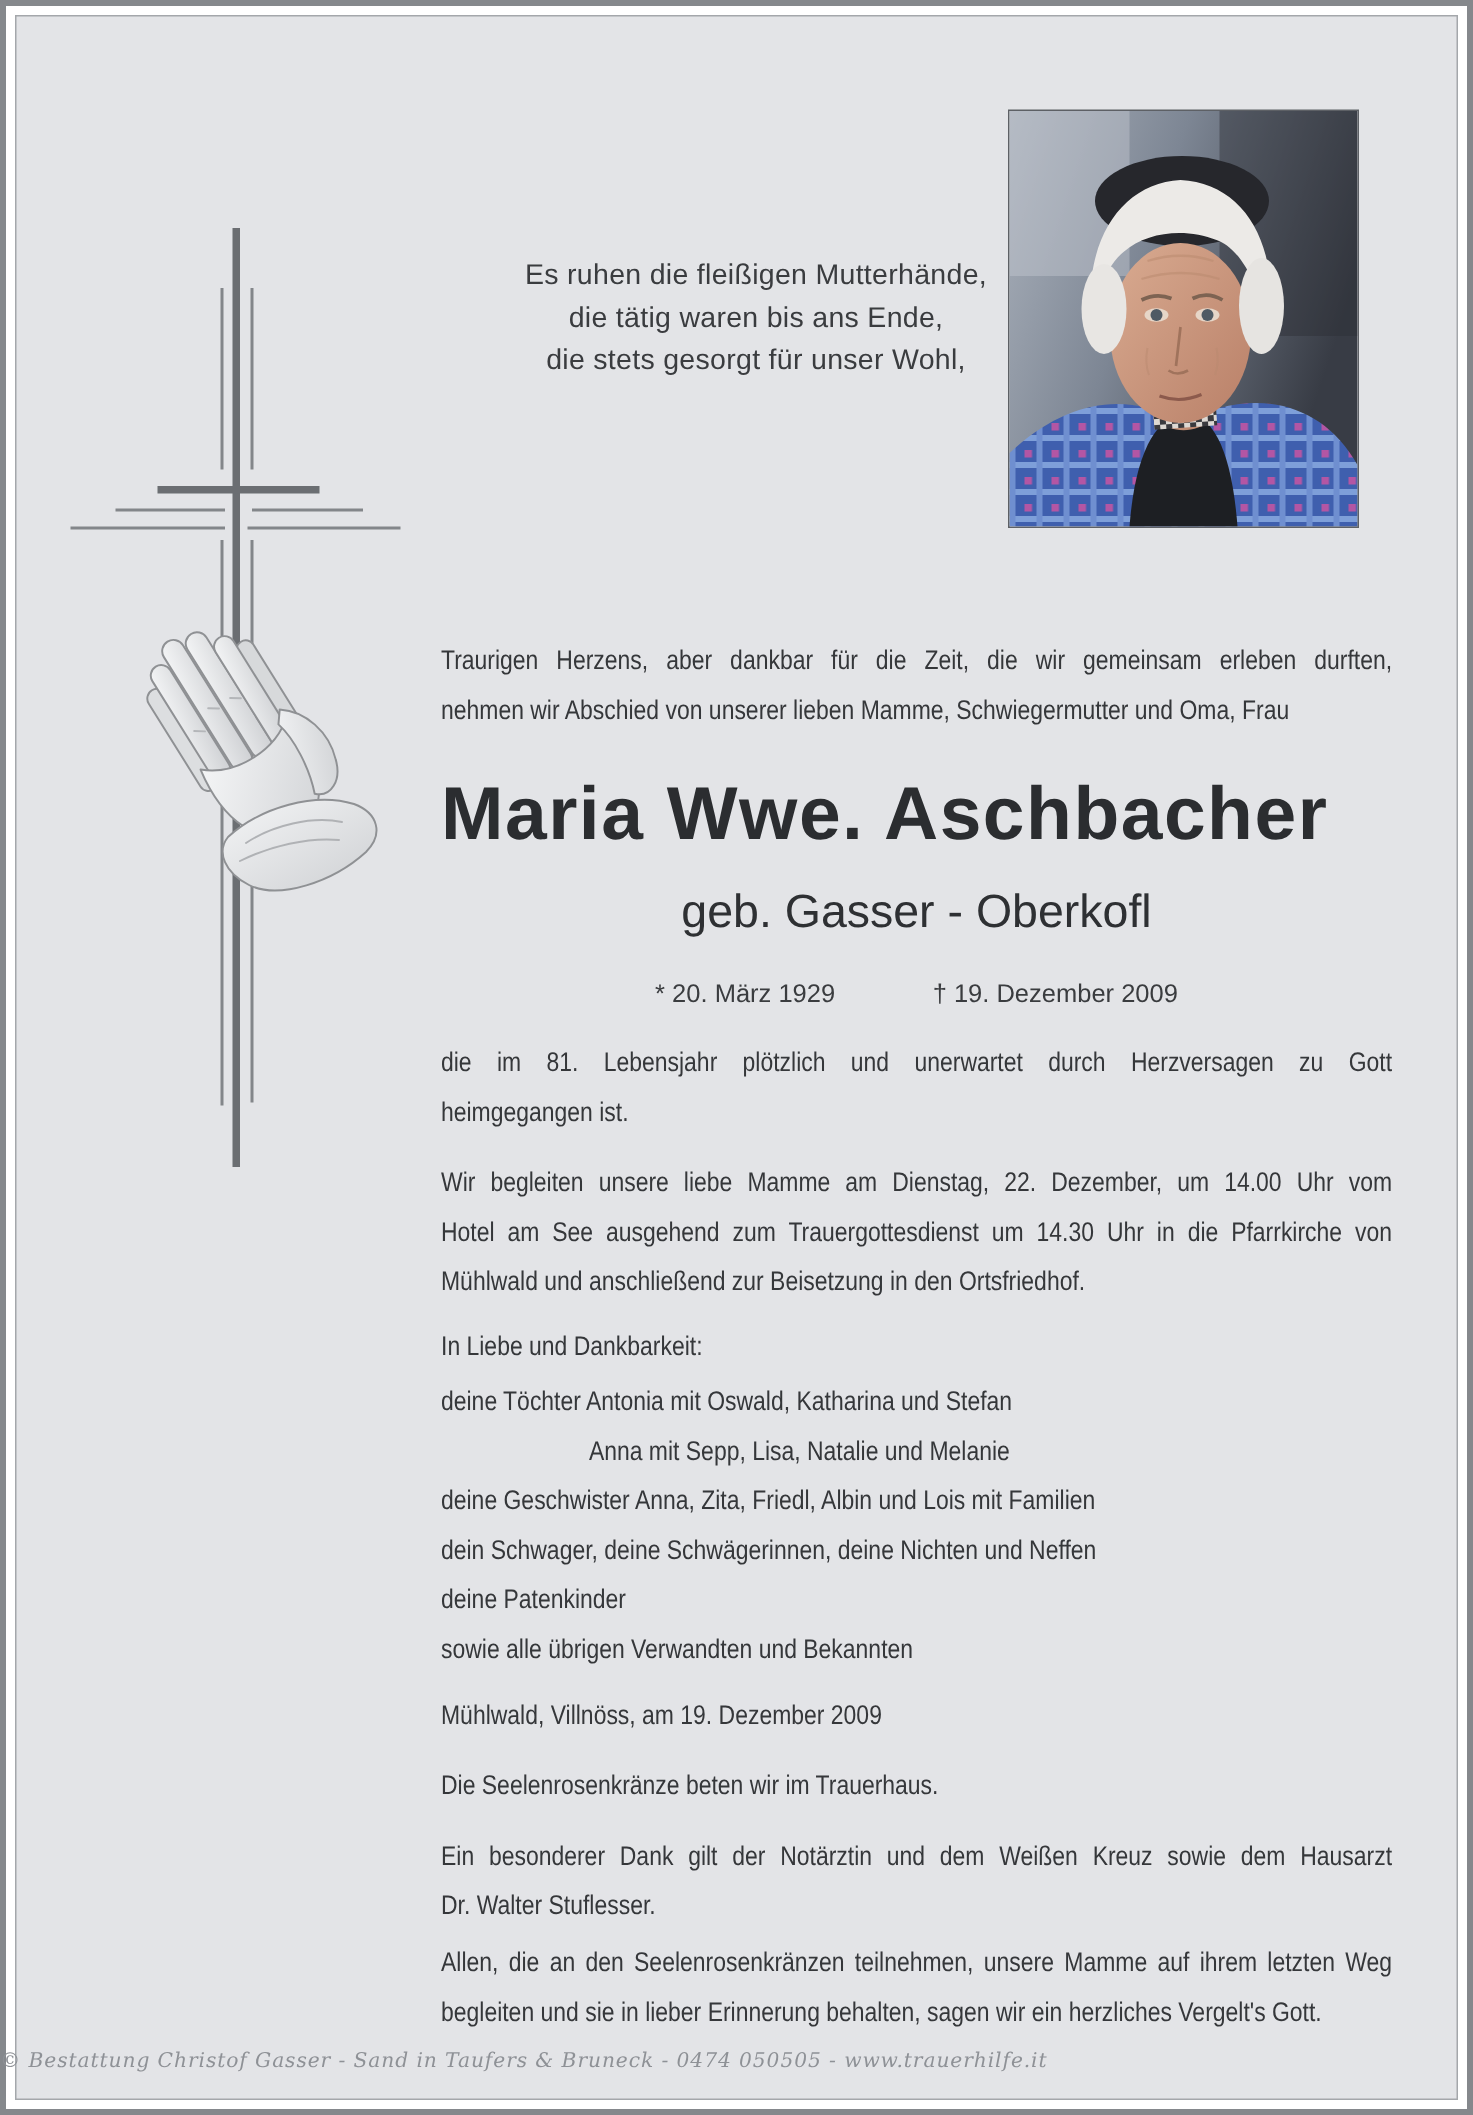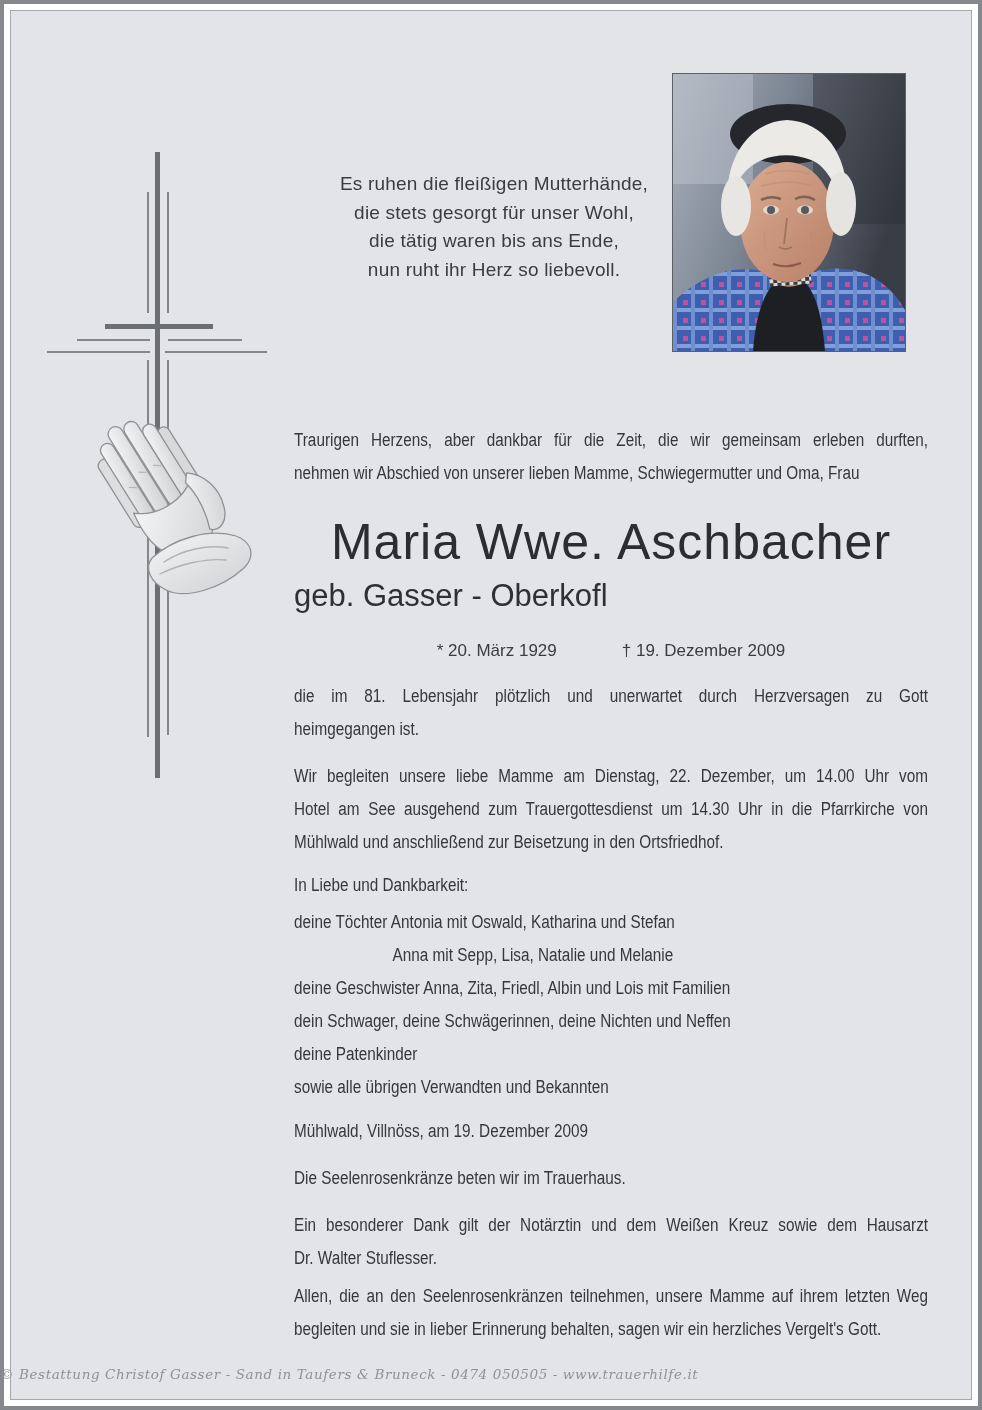--- a/index.html
+++ b/index.html
@@ -18,7 +18,7 @@
 
   
   .poem{
-    position:absolute;left:294px;top:170px;width:400px;z-index:3;
+    position:absolute;left:304px;top:170px;width:400px;z-index:3;
     text-align:center;font-size:19px;line-height:28.5px;color:#3a3c3f;letter-spacing:.2px;
   }
 

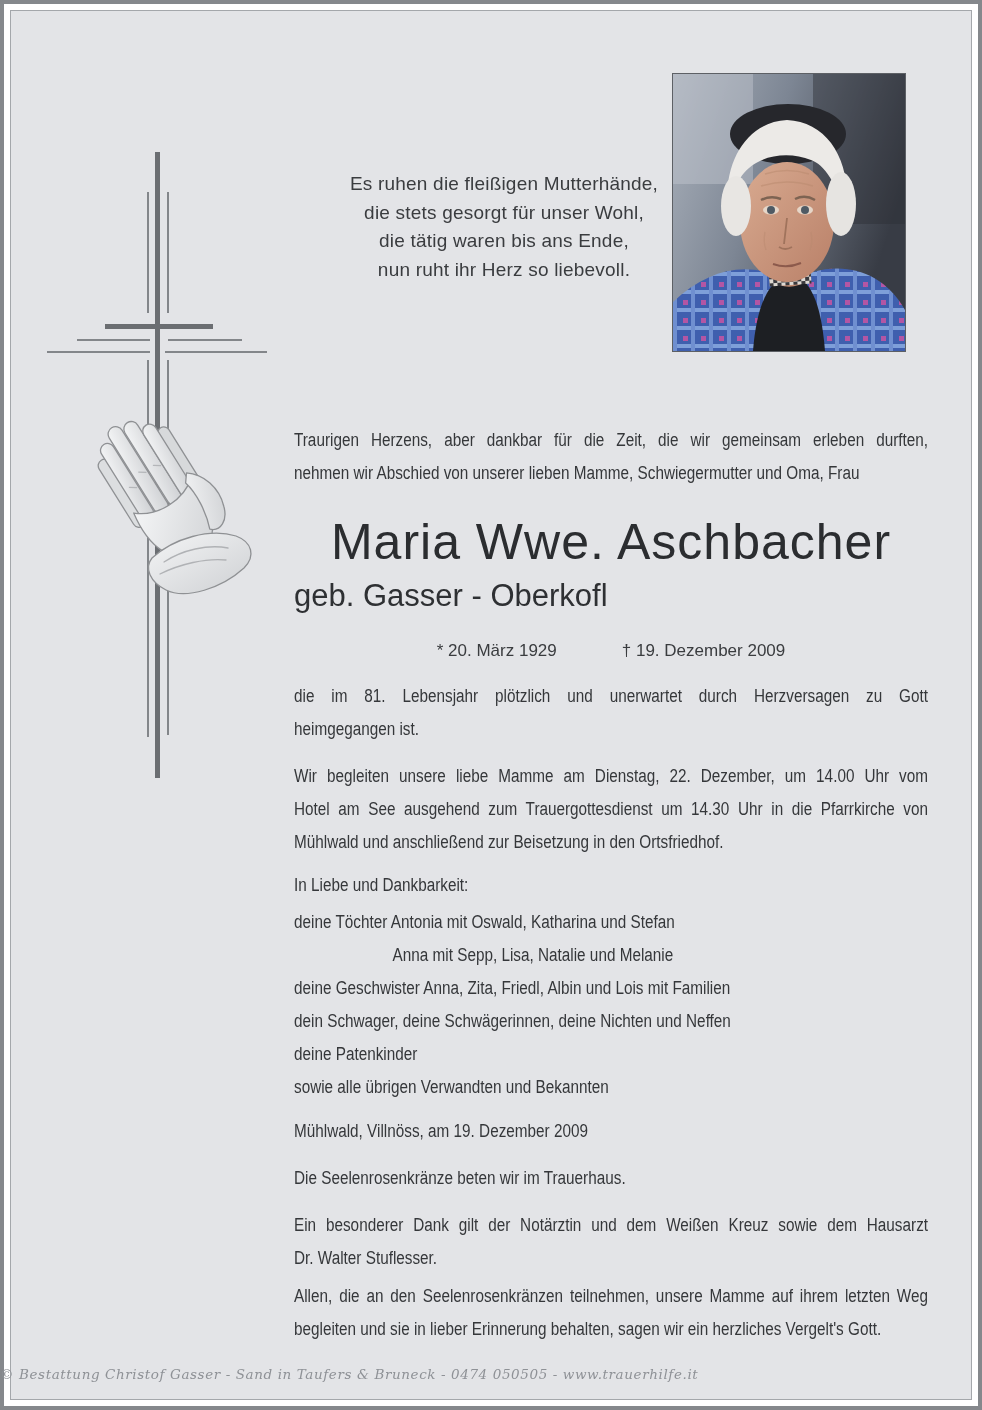--- a/index.html
+++ b/index.html
@@ -148,8 +148,8 @@
 
 <div class="poem">
   <div>Es ruhen die fleißigen Mutterhände,</div>
+  <div>die tätig waren bis ans Ende,</div>
   <div>die stets gesorgt für unser Wohl,</div>
-  <div>die tätig waren bis ans Ende,</div>
   <div>nun ruht ihr Herz so liebevoll.</div>
 </div>
 

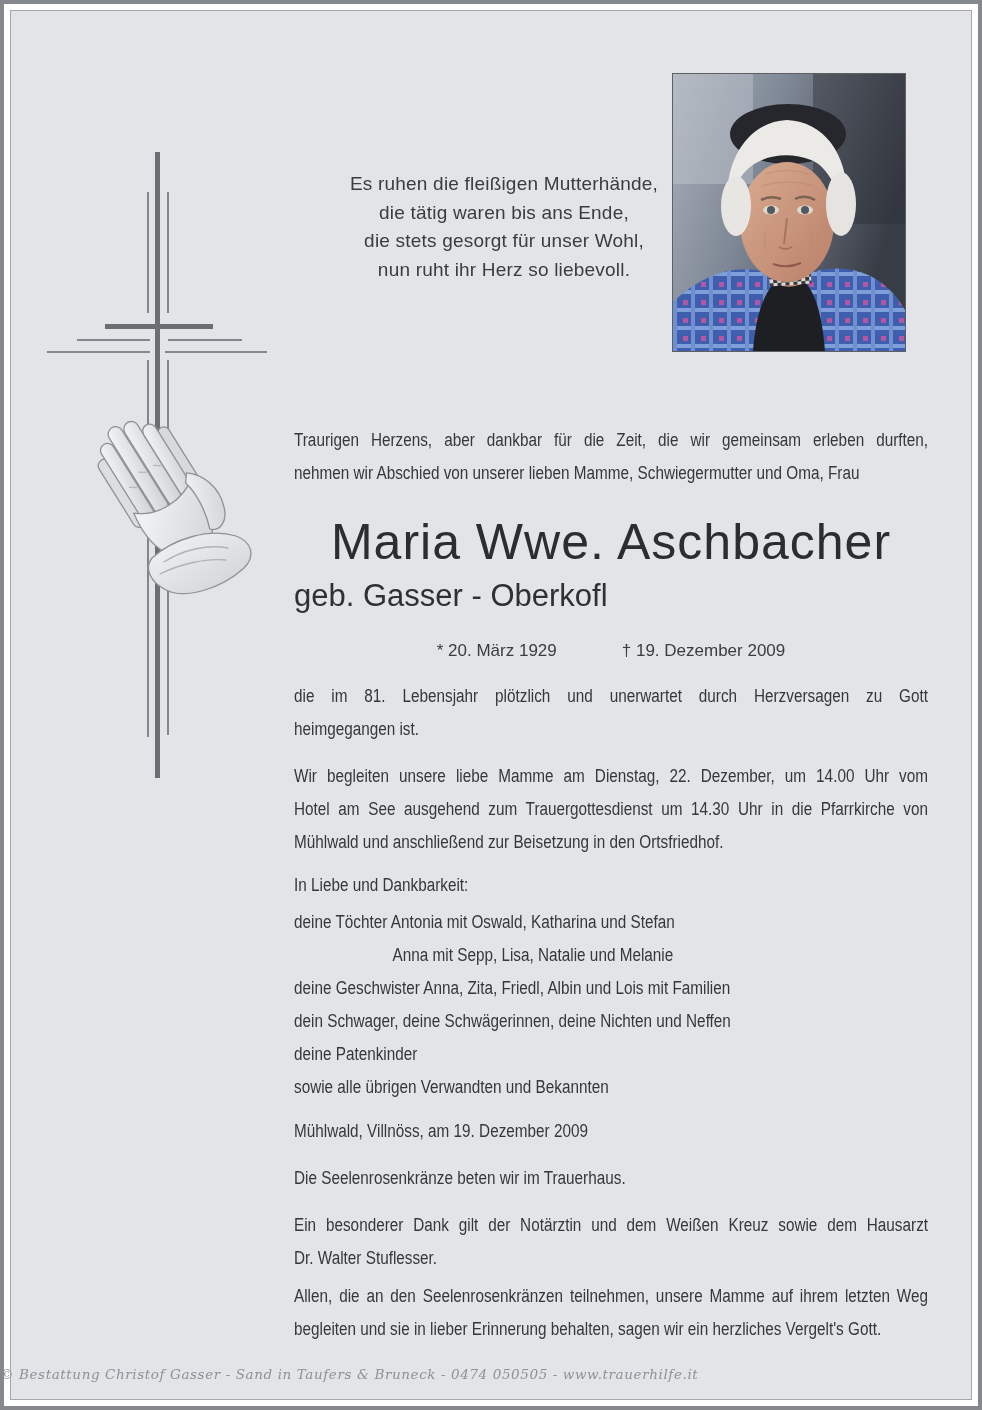--- a/index.html
+++ b/index.html
@@ -150,7 +150,6 @@
   <div>Es ruhen die fleißigen Mutterhände,</div>
   <div>die tätig waren bis ans Ende,</div>
   <div>die stets gesorgt für unser Wohl,</div>
-  <div>nun ruht ihr Herz so liebevoll.</div>
 </div>
 
 <div class="content">

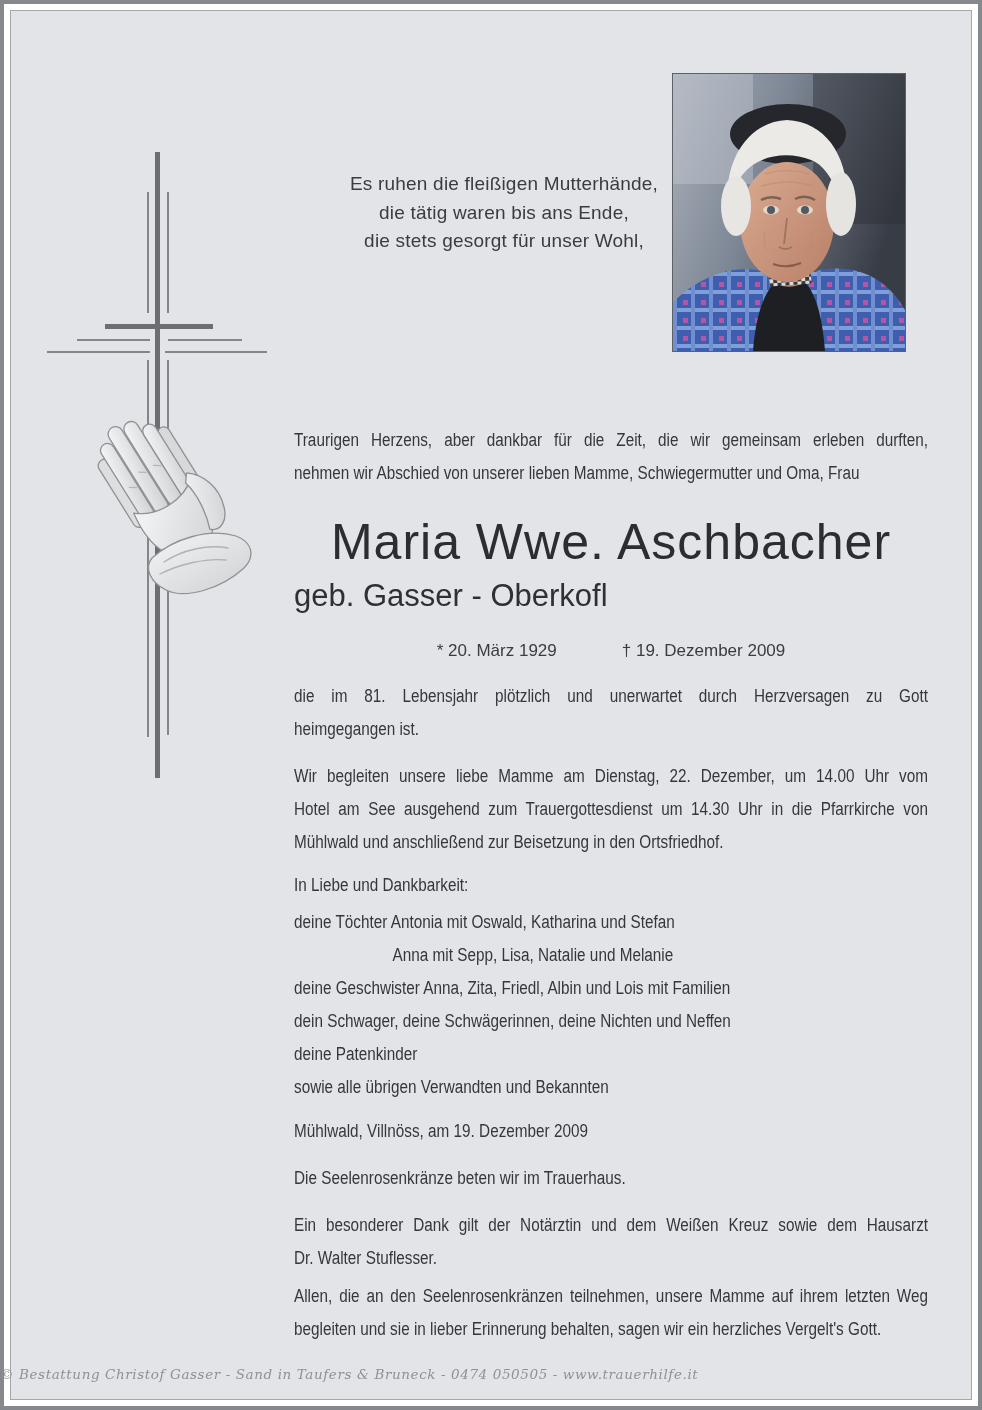--- a/index.html
+++ b/index.html
@@ -38,8 +38,8 @@
   .line{white-space:normal;}
   .fill{text-align:justify;text-align-last:justify;}
   .name{
-    margin-top:24px;font-size:50px;line-height:56px;text-align:center;
-    font-weight:400;letter-spacing:1px;color:#2b2d30;
+    margin-top:24px;font-size:50px;line-height:56px;
+    font-weight:700;letter-spacing:1px;color:#2b2d30;
   }
   .maiden{margin-top:8px;font-size:31px;line-height:36px;color:#2e3033;}
   .dates{margin-top:26px;font-size:17px;line-height:22px;text-align:center;color:#3a3c3f;}

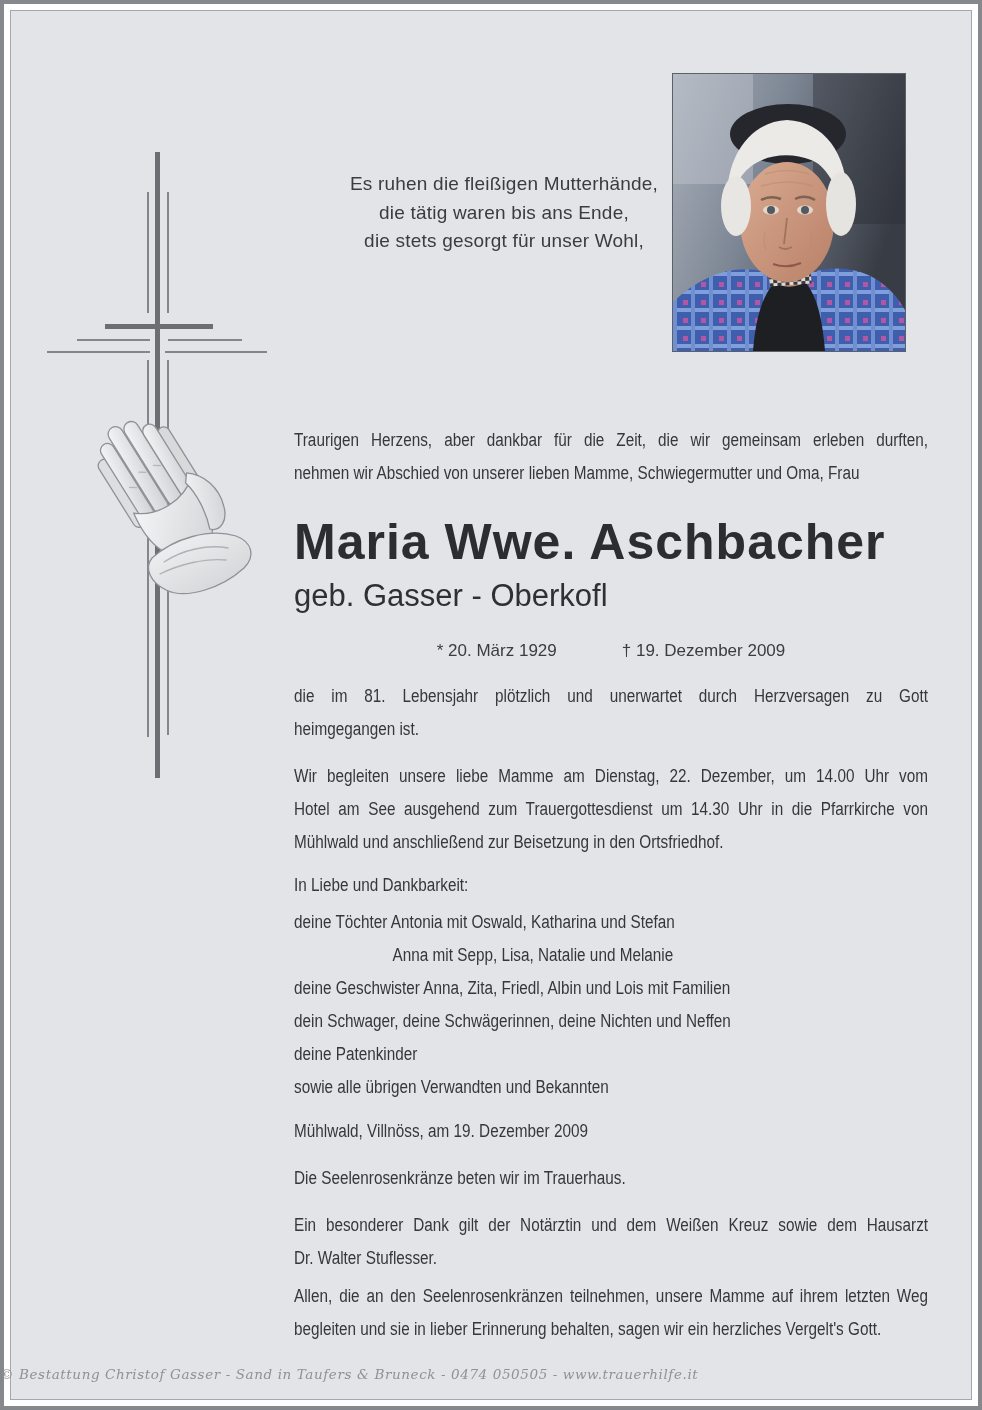--- a/index.html
+++ b/index.html
@@ -41,7 +41,7 @@
     margin-top:24px;font-size:50px;line-height:56px;
     font-weight:700;letter-spacing:1px;color:#2b2d30;
   }
-  .maiden{margin-top:8px;font-size:31px;line-height:36px;color:#2e3033;}
+  .maiden{margin-top:20px;font-size:31px;line-height:36px;text-align:center;color:#2e3033;}
   .dates{margin-top:26px;font-size:17px;line-height:22px;text-align:center;color:#3a3c3f;}
   .dates .death{margin-left:65px;}
   .mt18{margin-top:18px;} .mt14{margin-top:14px;} .mt10{margin-top:10px;}

